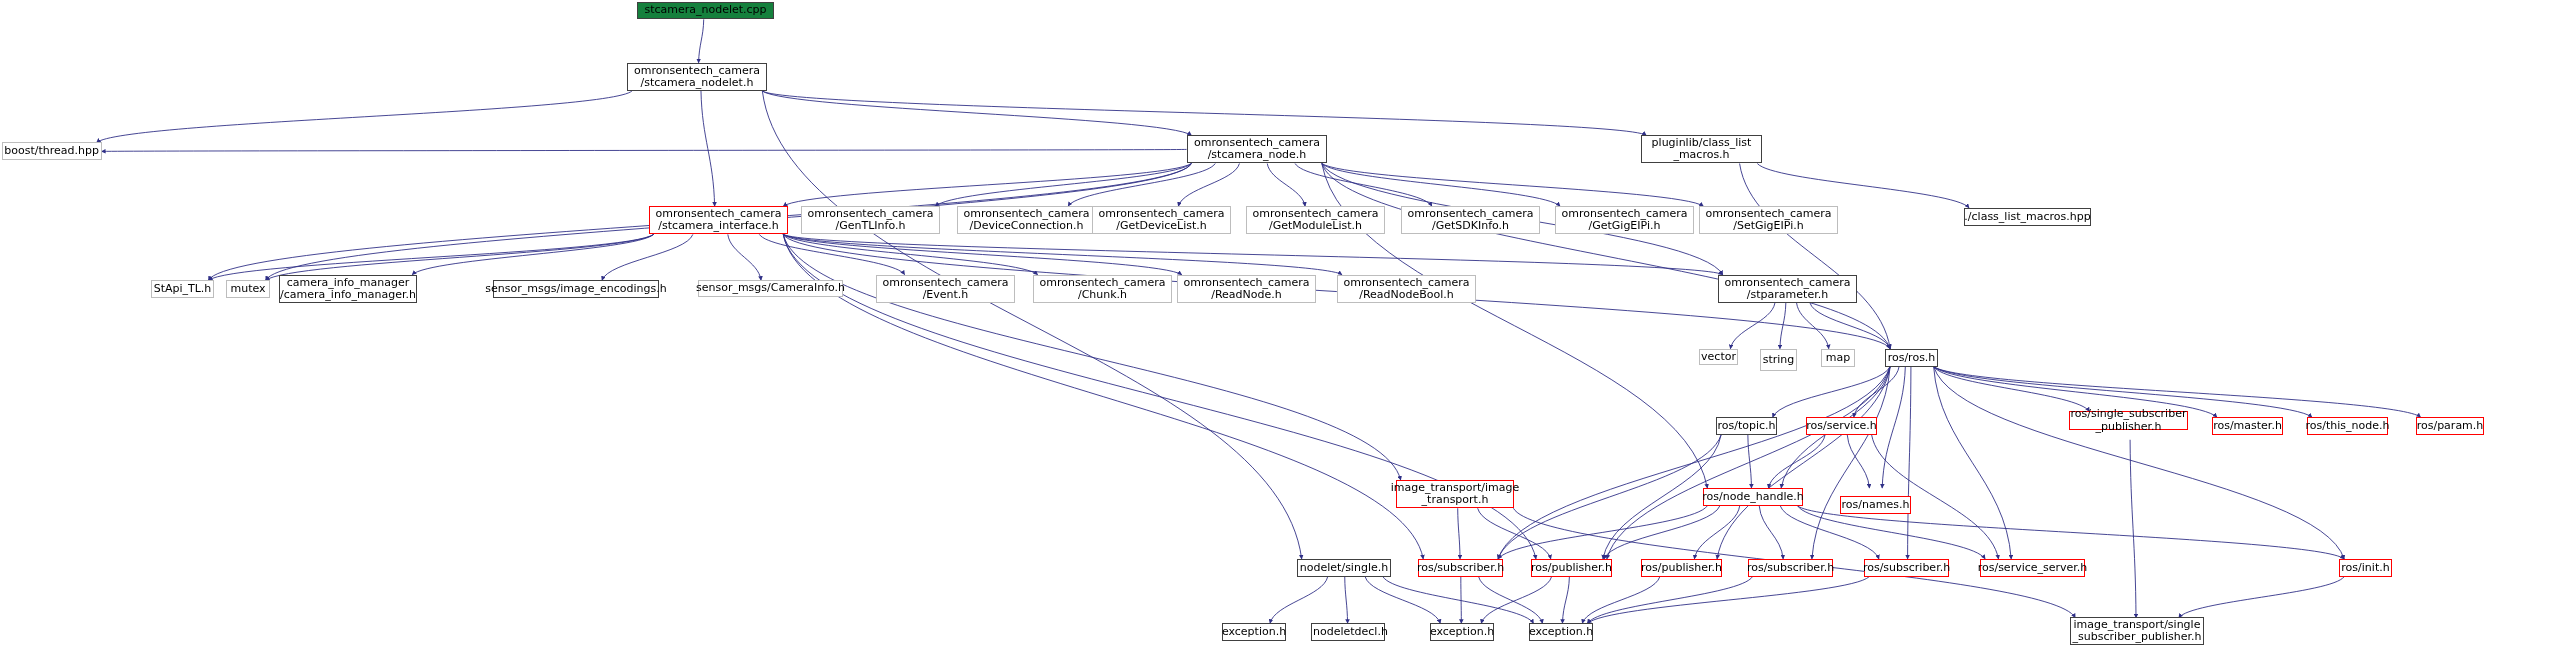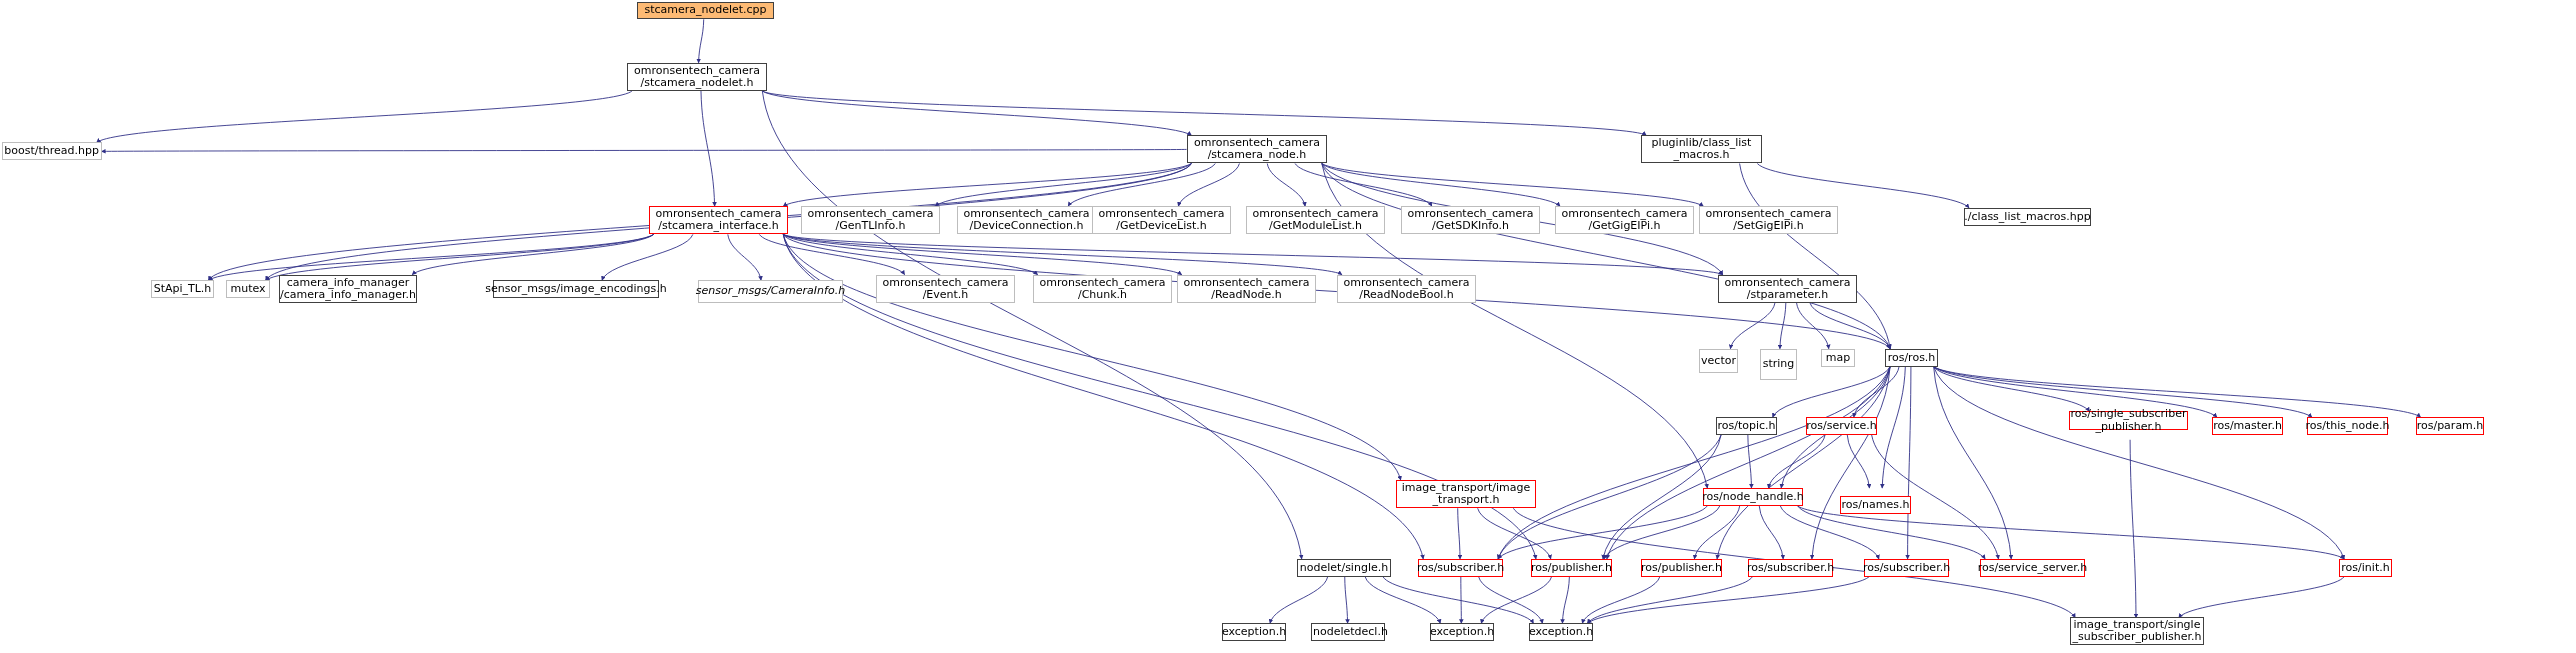--- a/index.html
+++ b/index.html
@@ -35,7 +35,7 @@
     z-index:3;
   }
   .node.root{
-    background:#fdba74;
+    background:#15803d;
     border:0.8px solid #404040;
   }
   .node.thick{

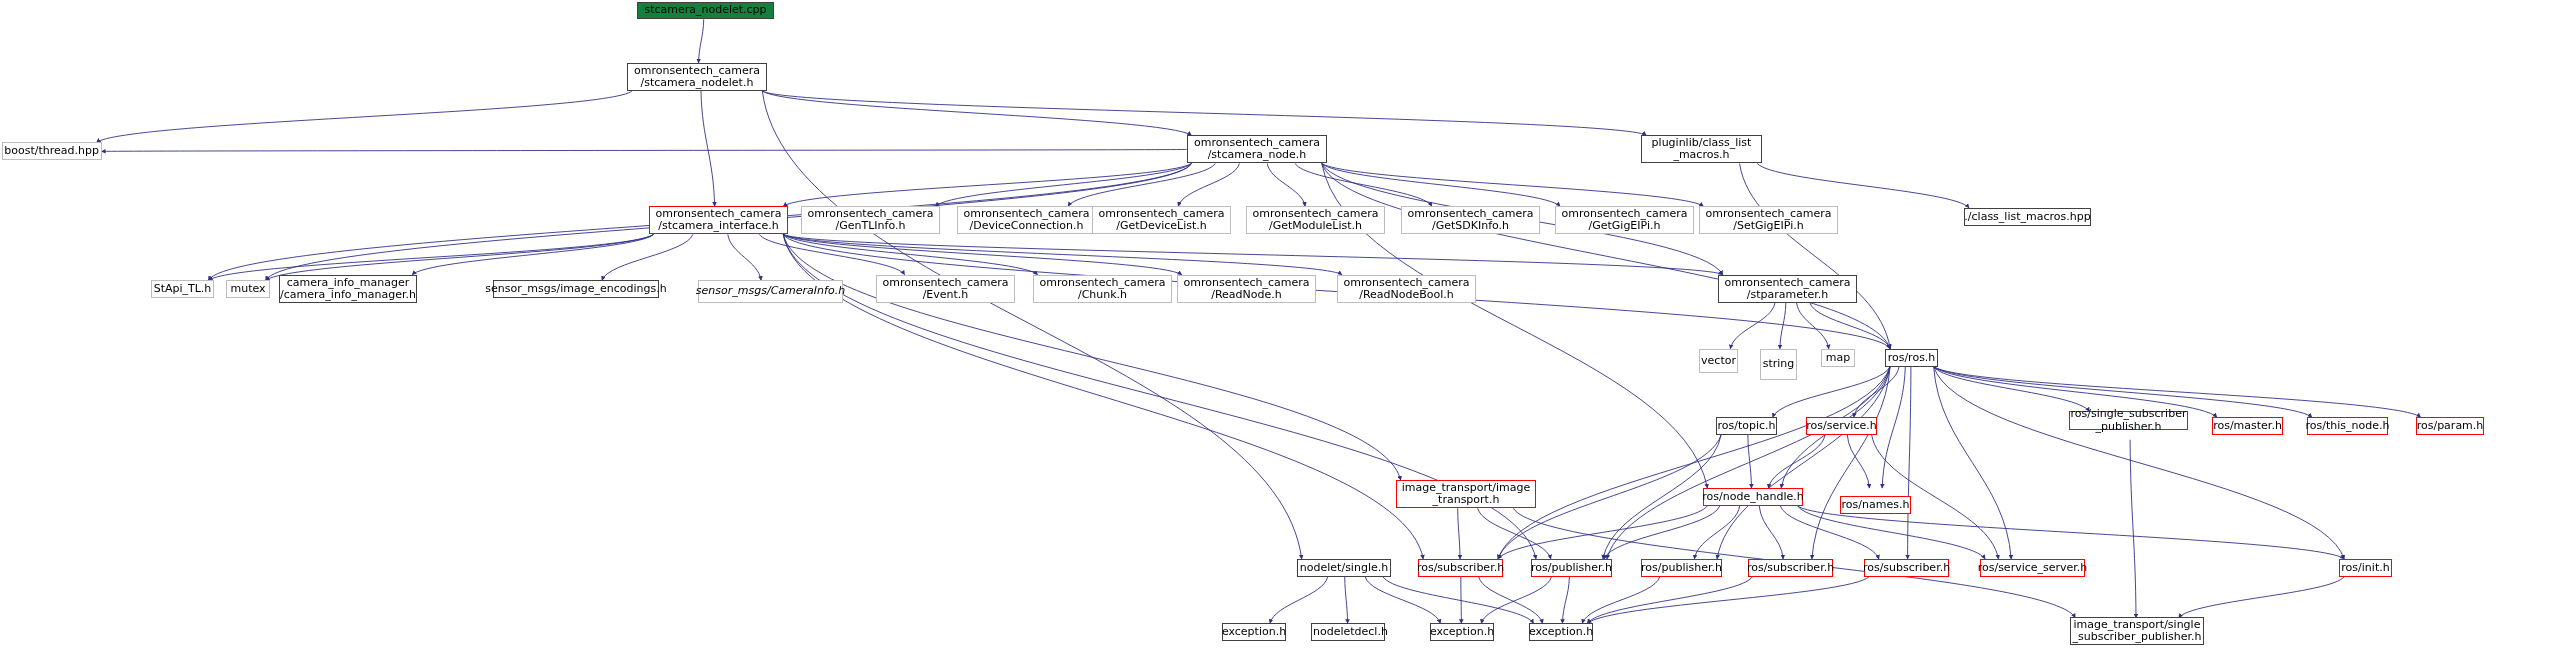--- a/index.html
+++ b/index.html
@@ -174,7 +174,7 @@
       <div class="node thick" title="camera_info_manager/camera_info_manager.h" style="left: 279px; top: 275px; width: 138px; height: 28px;"><span>camera_info_manager
 /camera_info_manager.h</span></div>
       <div class="node thick" title="sensor_msgs/image_encodings.h" style="left: 493px; top: 280px; width: 166px; height: 17.7px;"><span>sensor_msgs/image_encodings.h</span></div>
-      <div class="node plain" title="sensor_msgs/CameraInfo.h" style="left: 698px; top: 280px; width: 145px; height: 23px; font-style: italic;"><span>sensor_msgs/CameraInfo.h</span></div>
+      <div class="node plain" title="sensor_msgs/CameraInfo.h" style="left: 698px; top: 280px; width: 145px; height: 17px;"><span>sensor_msgs/CameraInfo.h</span></div>
       <div class="node plain" title="omronsentech_camera/Event.h" style="left: 876px; top: 275px; width: 139px; height: 28px;"><span>omronsentech_camera
 /Event.h</span></div>
       <div class="node plain" title="omronsentech_camera/Chunk.h" style="left: 1033px; top: 275px; width: 139px; height: 28px;"><span>omronsentech_camera

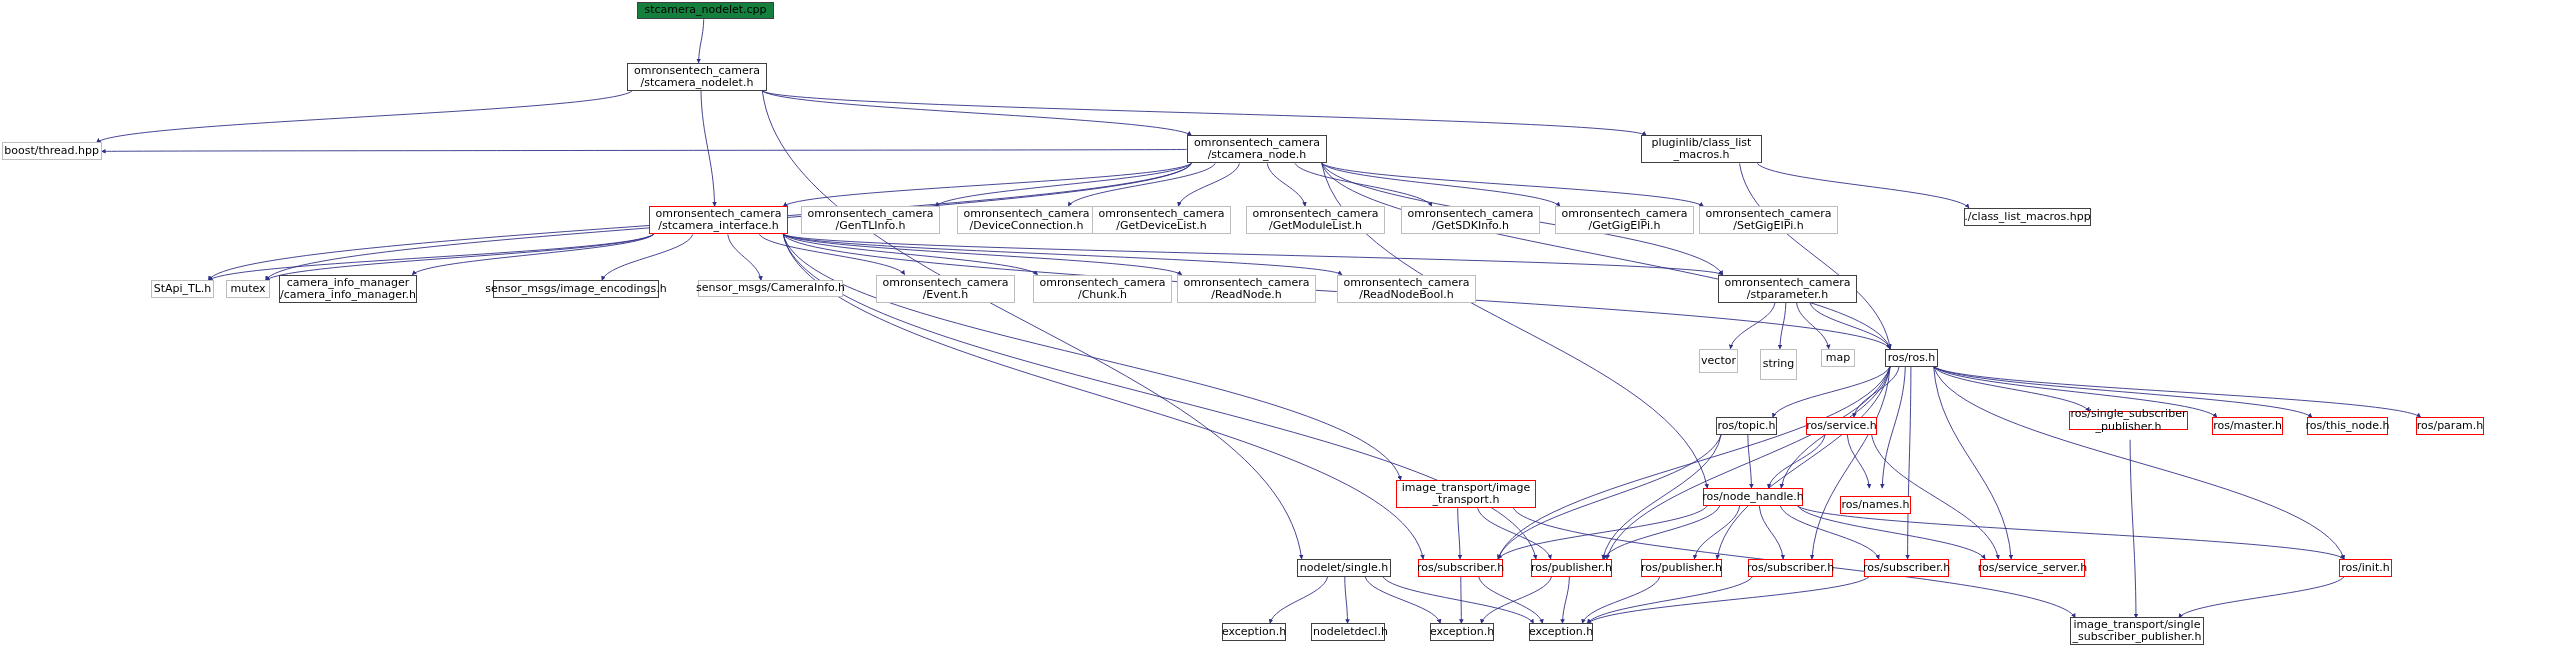--- a/index.html
+++ b/index.html
@@ -185,7 +185,7 @@
 /ReadNodeBool.h</span></div>
       <div class="node thick" title="omronsentech_camera/stparameter.h" style="left: 1718px; top: 275px; width: 139px; height: 28px;"><span>omronsentech_camera
 /stparameter.h</span></div>
-      <div class="node plain" title="vector" style="left: 1699px; top: 349px; width: 39px; height: 24px; text-align: right;"><span>vector</span></div>
+      <div class="node plain" title="vector" style="left: 1699px; top: 349px; width: 39px; height: 16px; text-align: right;"><span>vector</span></div>
       <div class="node plain" title="string" style="left: 1760px; top: 349px; width: 37px; height: 31px;"><span>string</span></div>
       <div class="node plain" title="map" style="left: 1821px; top: 349px; width: 34px; height: 17.7px;"><span>map</span></div>
       <div class="node thick" title="ros/ros.h" style="left: 1885px; top: 349px; width: 53px; height: 17.7px;"><span>ros/ros.h</span></div>

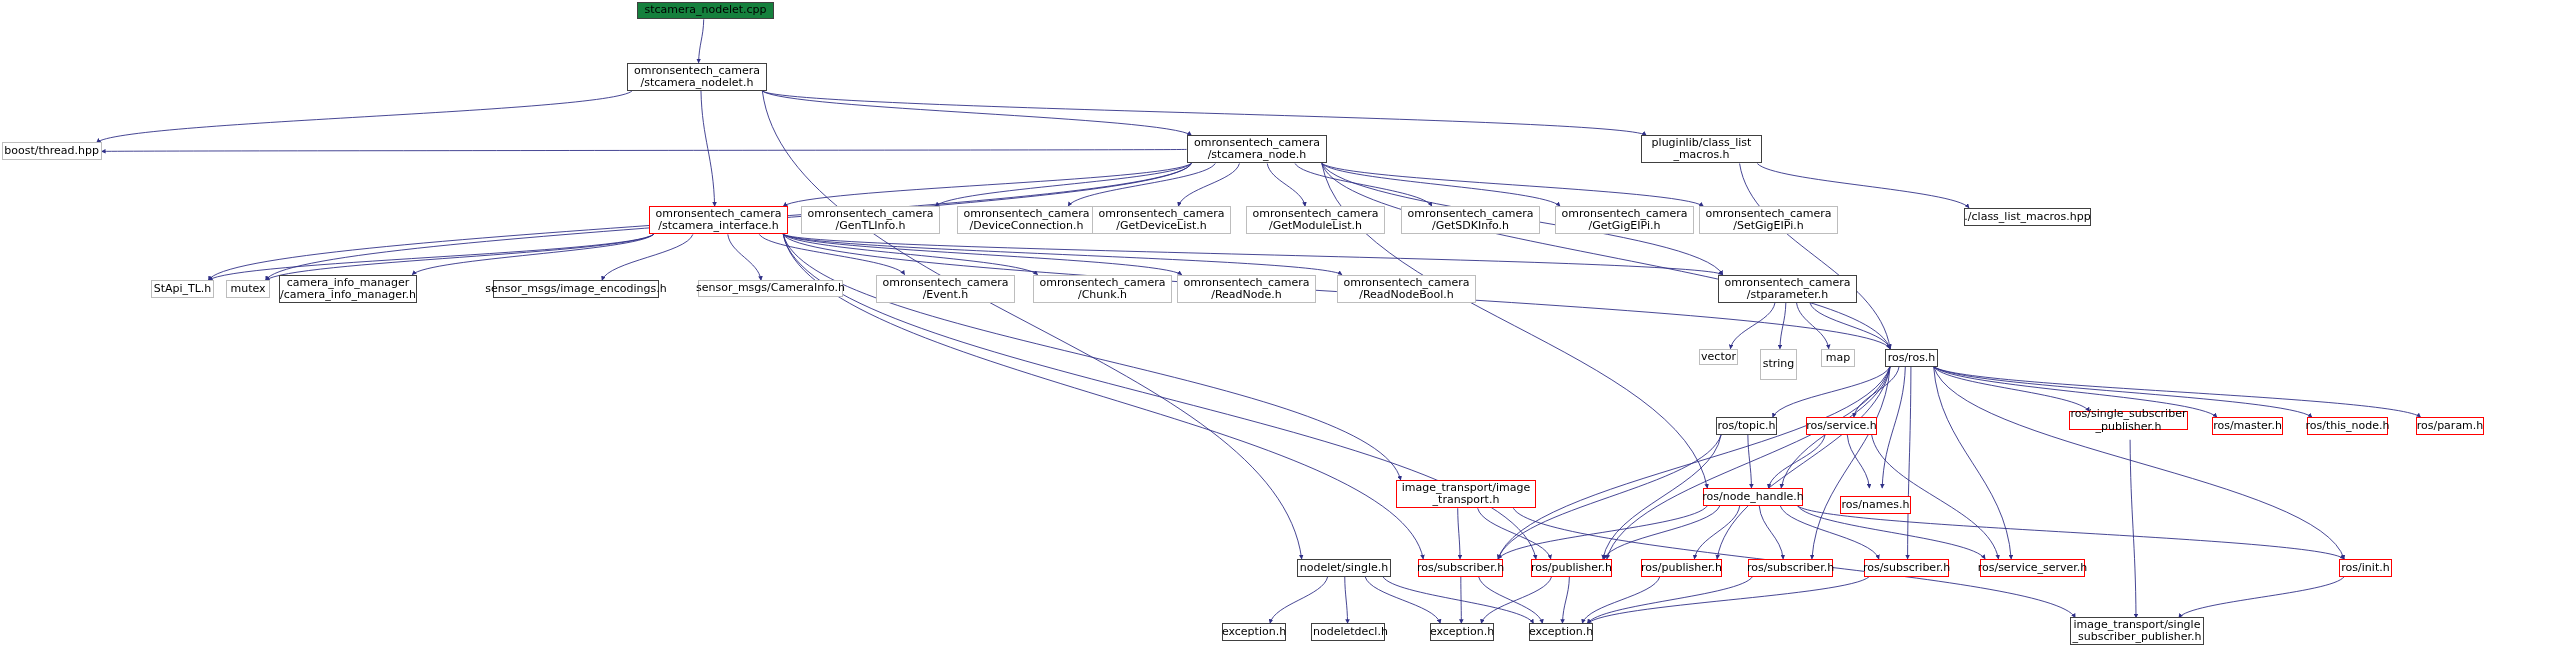--- a/index.html
+++ b/index.html
@@ -186,7 +186,7 @@
       <div class="node thick" title="omronsentech_camera/stparameter.h" style="left: 1718px; top: 275px; width: 139px; height: 28px;"><span>omronsentech_camera
 /stparameter.h</span></div>
       <div class="node plain" title="vector" style="left: 1699px; top: 349px; width: 39px; height: 16px; text-align: right;"><span>vector</span></div>
-      <div class="node plain" title="string" style="left: 1760px; top: 349px; width: 37px; height: 31px;"><span>string</span></div>
+      <div class="node plain" title="string" style="left: 1760px; top: 349px; width: 37px; height: 22px;"><span>string</span></div>
       <div class="node plain" title="map" style="left: 1821px; top: 349px; width: 34px; height: 17.7px;"><span>map</span></div>
       <div class="node thick" title="ros/ros.h" style="left: 1885px; top: 349px; width: 53px; height: 17.7px;"><span>ros/ros.h</span></div>
       <div class="node thick" title="ros/topic.h" style="left: 1716px; top: 417px; width: 61px; height: 17.7px;"><span>ros/topic.h</span></div>

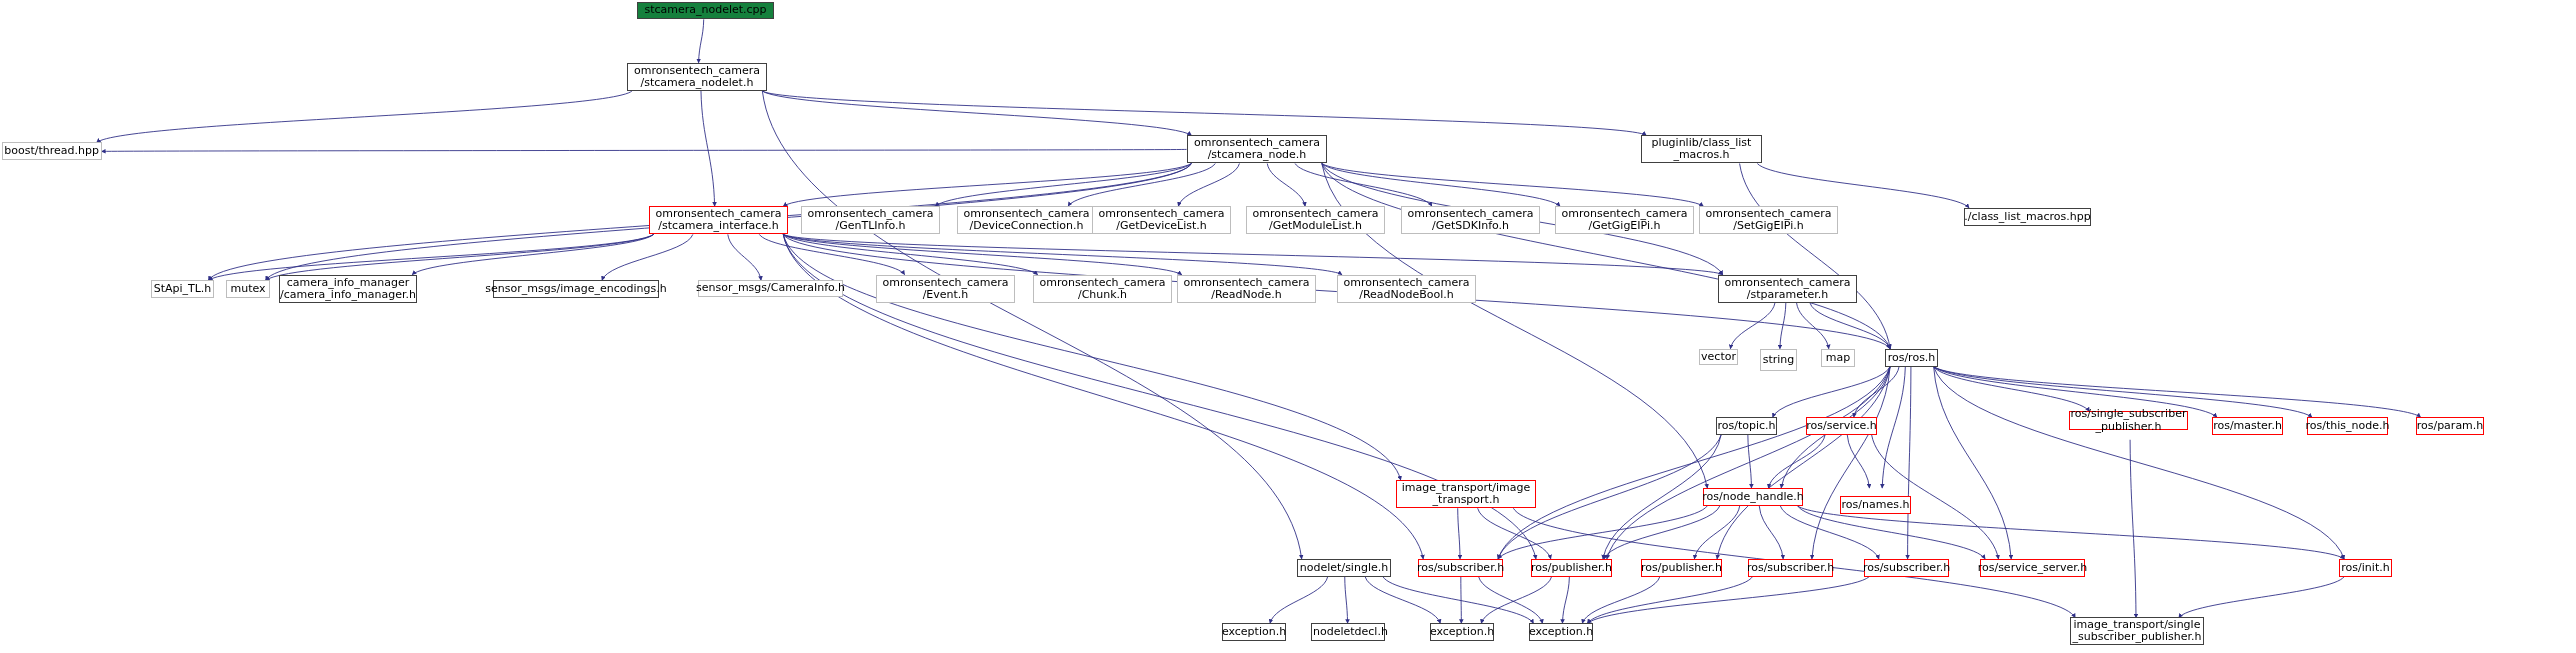--- a/index.html
+++ b/index.html
@@ -198,7 +198,7 @@
       <div class="node red" title="ros/param.h" style="left: 2416px; top: 417px; width: 68px; height: 17.7px;"><span>ros/param.h</span></div>
       <div class="node red" title="ros/node_handle.h" style="left: 1703px; top: 488px; width: 100px; height: 17.7px;"><span>ros/node_handle.h</span></div>
       <div class="node red" title="ros/names.h" style="left: 1840px; top: 488px; width: 71px; height: 17.7px; margin-top: 8px;"><span>ros/names.h</span></div>
-      <div class="node red" title="image_transport/image_transport.h" style="left: 1396px; top: 480px; width: 140px; height: 28px;"><span>image_transport/image
+      <div class="node red" title="image_transport/image_transport.h" style="left: 1396px; top: 480px; width: 118px; height: 28px;"><span>image_transport/image
 _transport.h</span></div>
       <div class="node thick" title="nodelet/nodelet.h" style="left: 1297px; top: 559px; width: 94px; height: 17.7px;"><span>nodelet/single.h</span></div>
       <div class="node red" title="ros/subscriber.h" style="left: 1418px; top: 559px; width: 85px; height: 17.7px;"><span>ros/subscriber.h</span></div>

